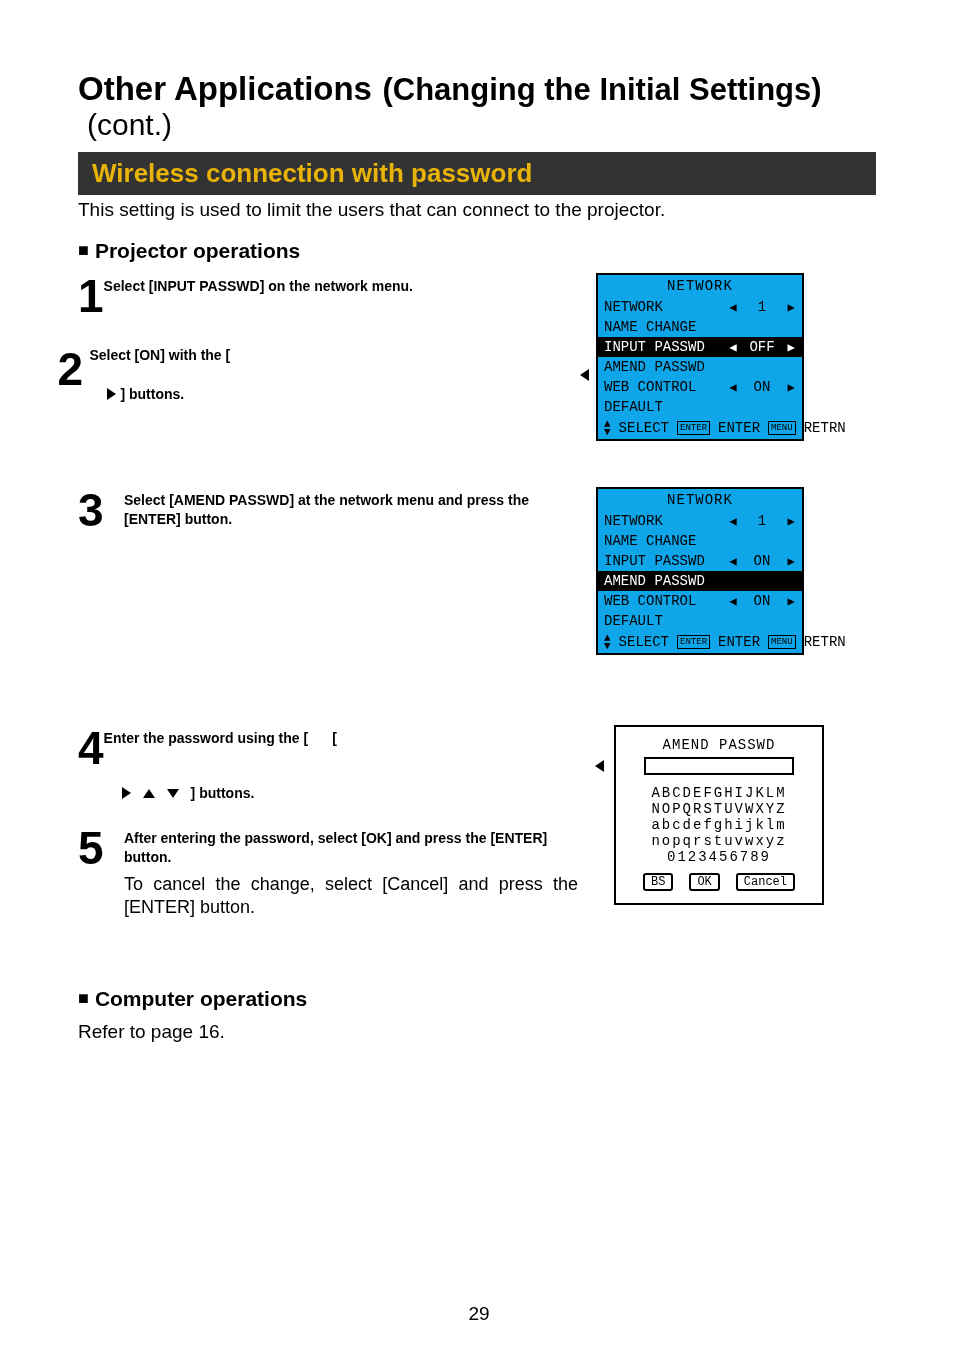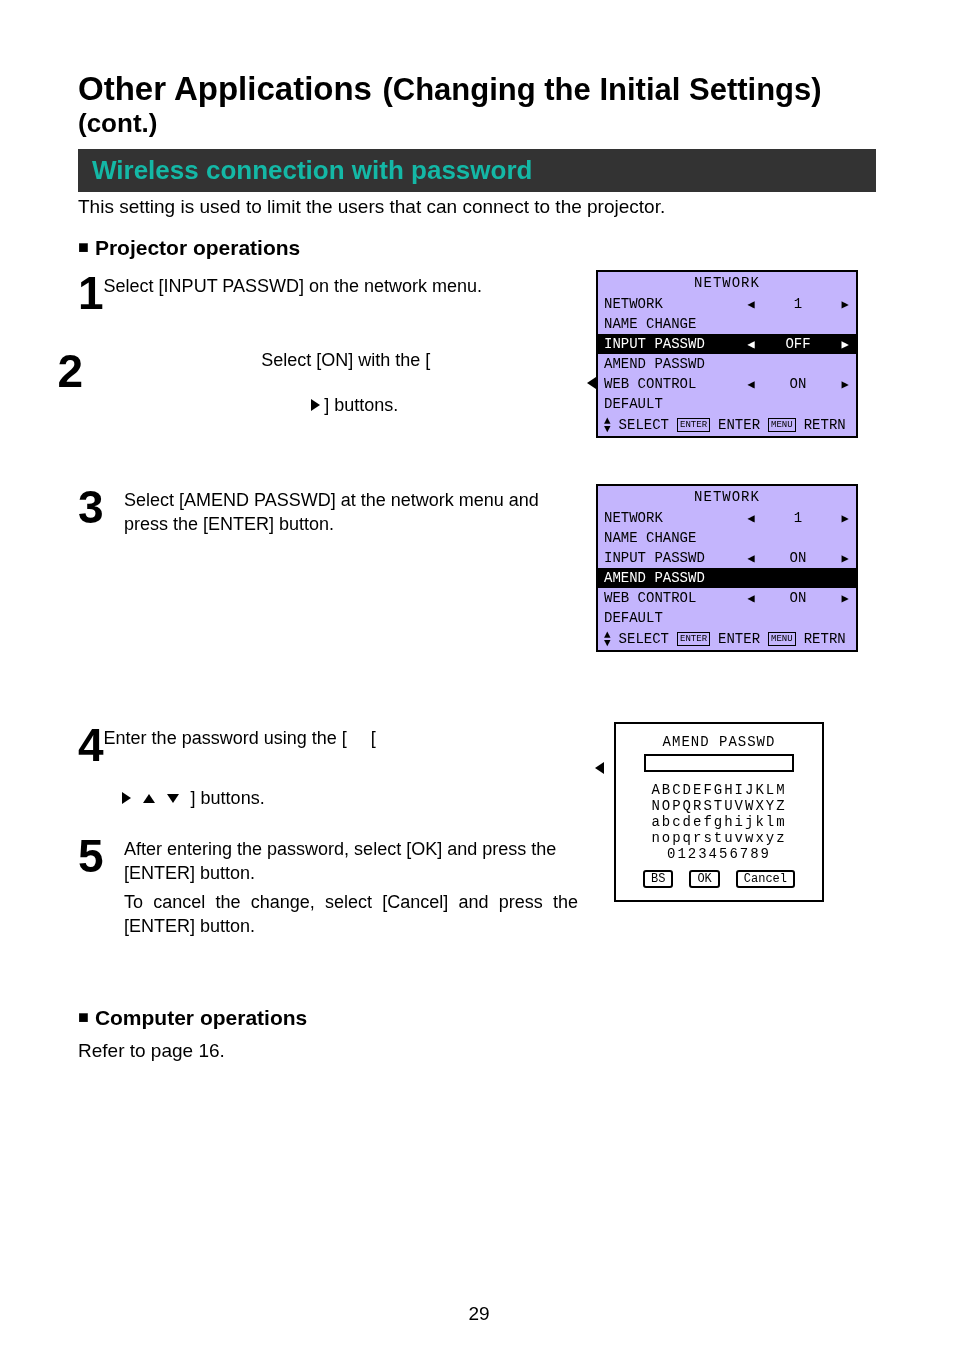--- a/index.html
+++ b/index.html
@@ -7,7 +7,7 @@
   .page { padding: 70px 78px 30px 78px; position: relative; height: 100%; }
   .h1 { font-size: 33px; font-weight: bold; }
   .h1sub { font-size: 31px; font-weight: bold; margin-left: 6px; }
-  .h1cont { font-size: 26px; font-weight: bold; margin-left: 0; }
+  .h1cont { font-size: 30px; font-weight: normal; margin-left: 9px; }
   .bar { background: #333; color: #14b8a6; font-size: 26px; font-weight: bold; padding: 6px 14px; margin-top: 10px; }
   .intro { font-size: 19px; margin-top: 4px; }
   .subhead { font-size: 21px; font-weight: bold; margin-top: 18px; margin-bottom:10px; }

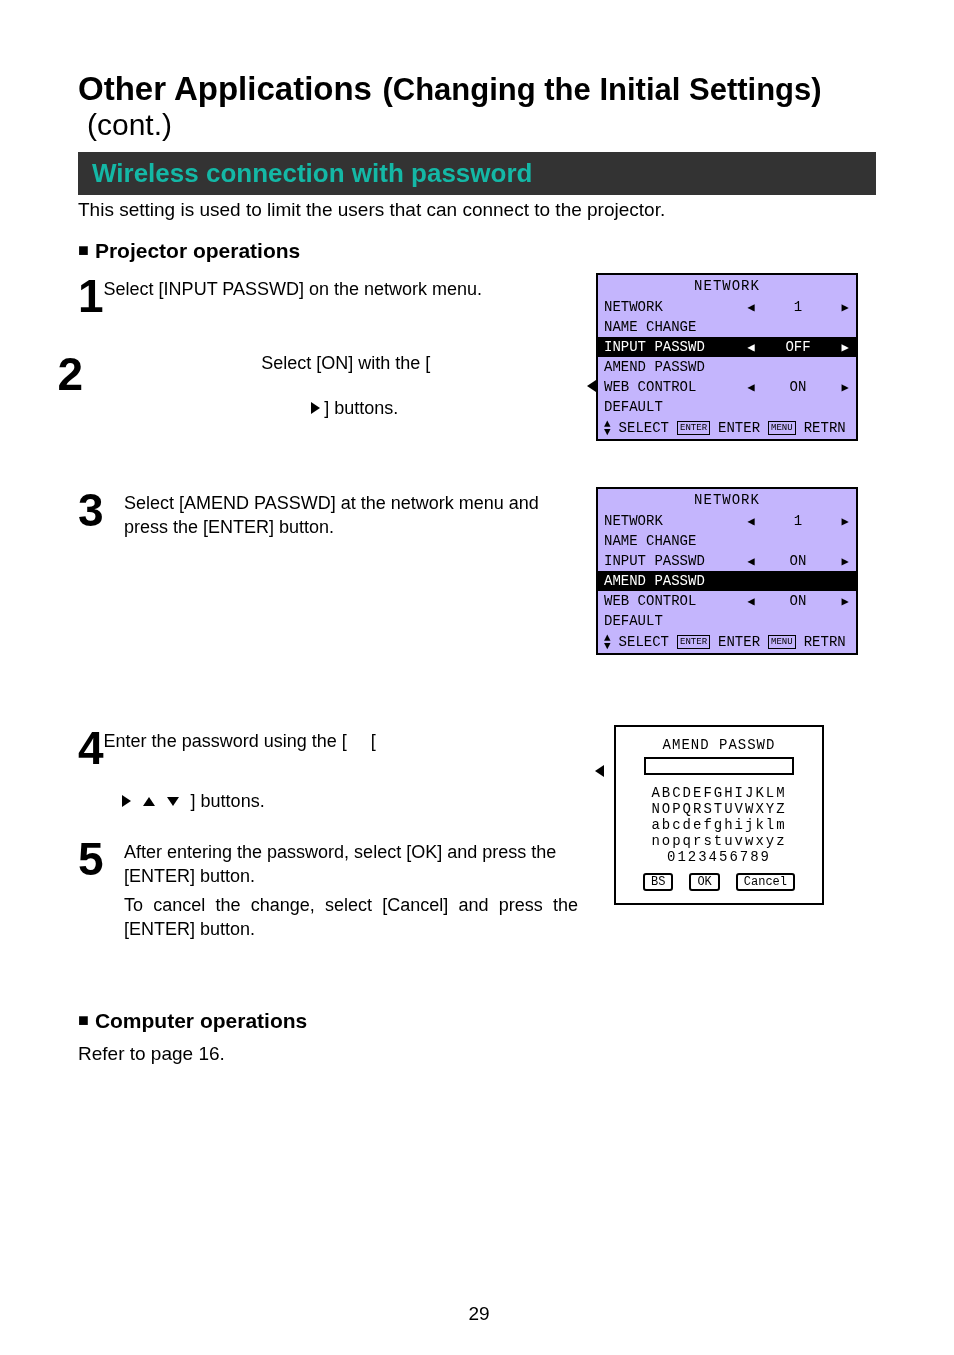--- a/index.html
+++ b/index.html
@@ -8,7 +8,7 @@
   .h1 { font-size: 33px; font-weight: bold; }
   .h1sub { font-size: 31px; font-weight: bold; margin-left: 6px; }
   .h1cont { font-size: 30px; font-weight: normal; margin-left: 9px; }
-  .bar { background: #333; color: #14b8a6; font-size: 26px; font-weight: bold; padding: 6px 14px; margin-top: 10px; }
+  .bar { background: #333; color: #eab308; font-size: 26px; font-weight: bold; padding: 6px 14px; margin-top: 10px; }
   .intro { font-size: 19px; margin-top: 4px; }
   .subhead { font-size: 21px; font-weight: bold; margin-top: 18px; margin-bottom:10px; }
   .subhead .sq { font-size: 18px; margin-right: 6px; vertical-align: 2px;}

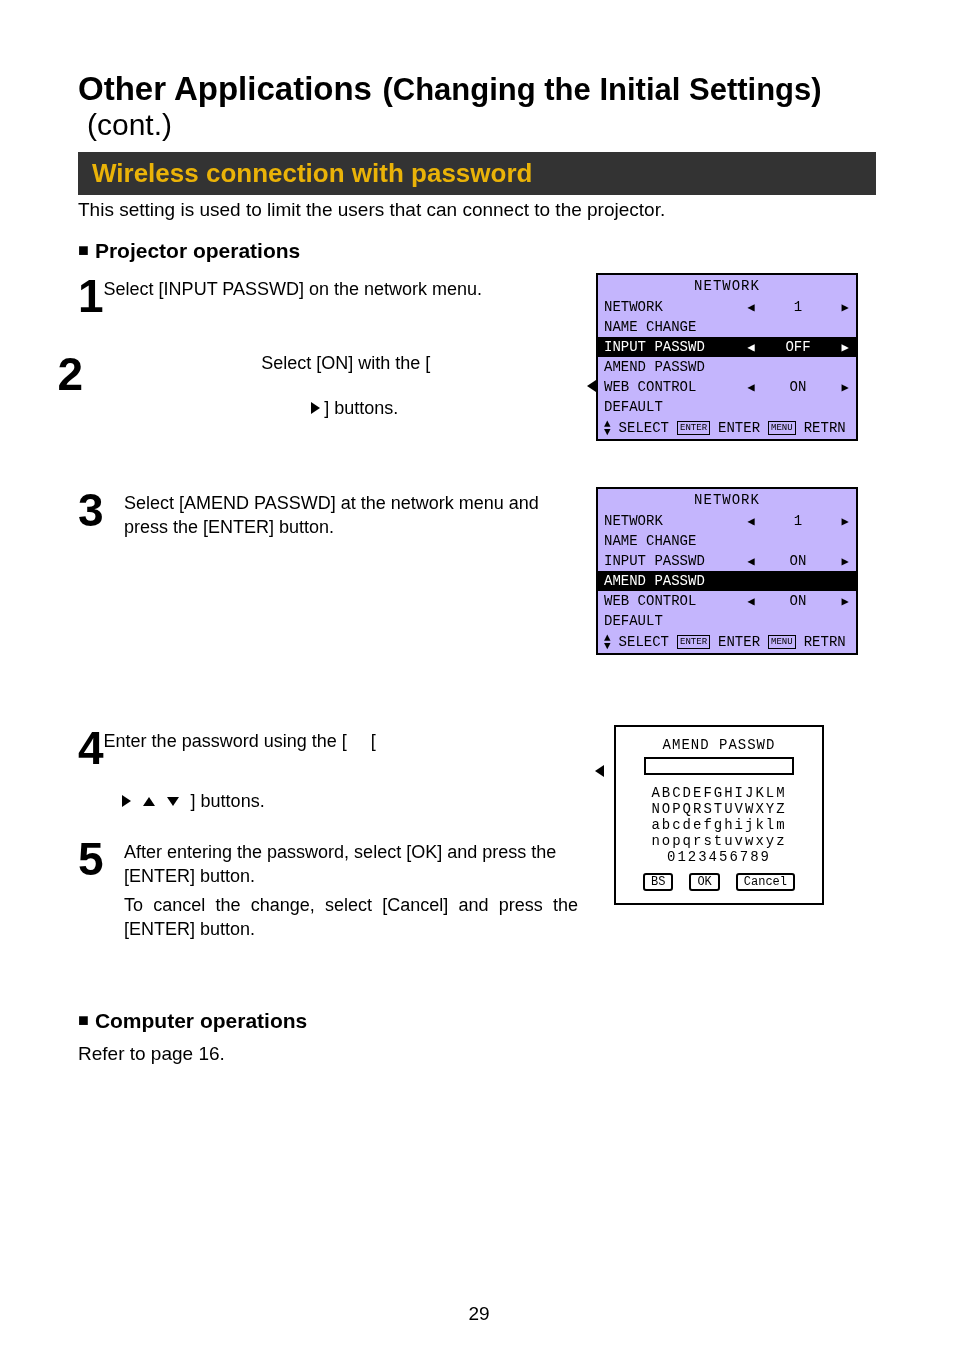--- a/index.html
+++ b/index.html
@@ -16,7 +16,7 @@
   .row .left { width: 500px; display:flex; }
   .row .num { font-size: 46px; font-weight: bold; width: 46px; line-height: 1; }
   .row .txt { flex:1; padding-top: 4px;}
-  .row .txt .bold { font-size: 18px; font-weight: normal; line-height: 1.35; }
+  .row .txt .bold { font-size: 14px; font-weight: bold; line-height: 1.35; }
   .row .txt .body { font-size: 18px; margin-top: 6px; line-height:1.3; }
   .row .right { margin-left: 18px; }
 

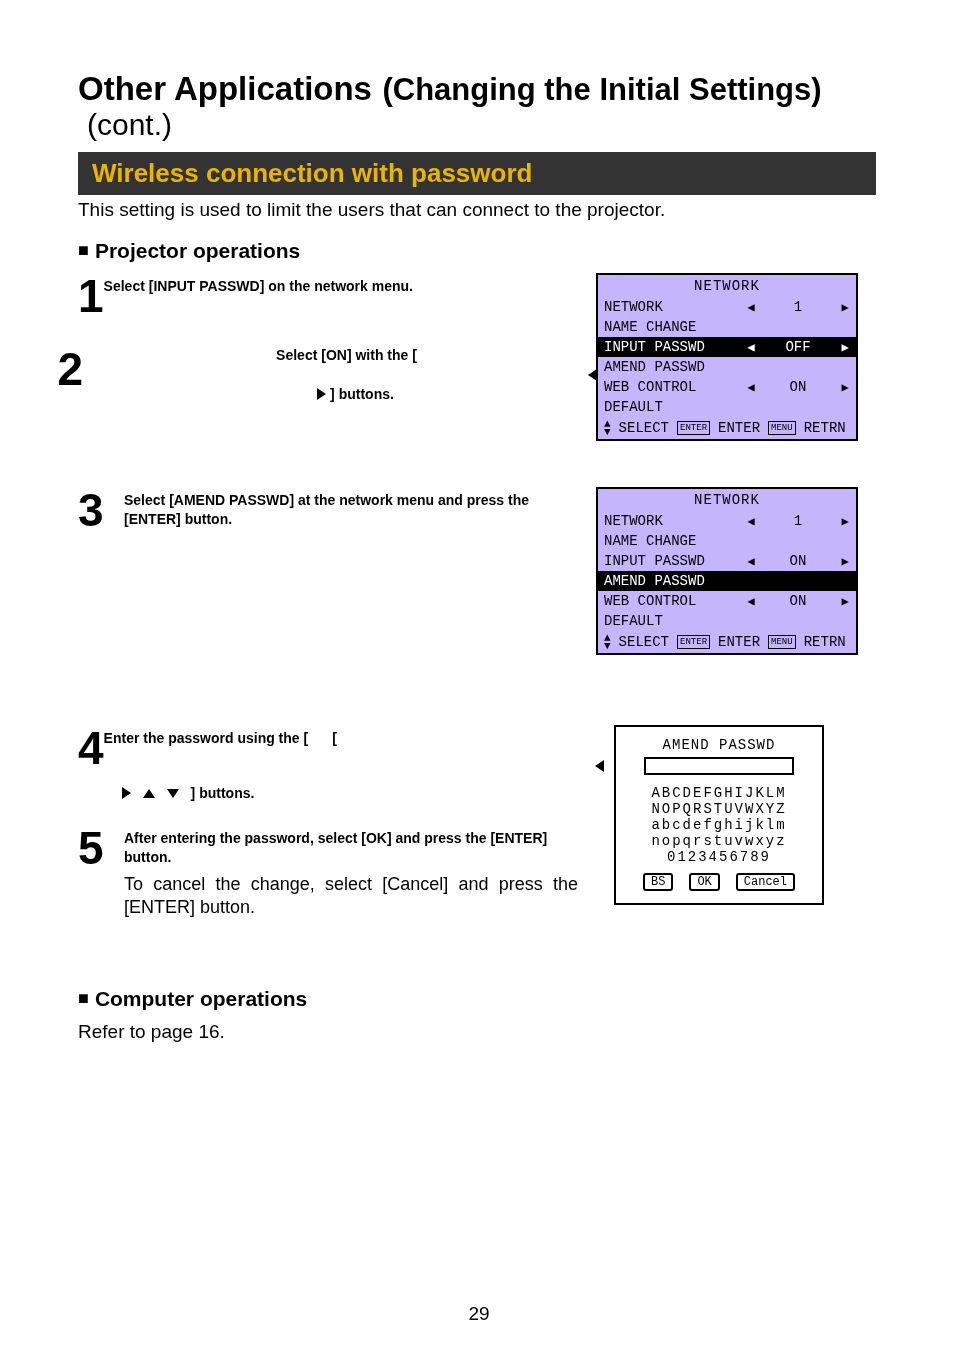--- a/index.html
+++ b/index.html
@@ -20,7 +20,7 @@
   .row .txt .body { font-size: 18px; margin-top: 6px; line-height:1.3; }
   .row .right { margin-left: 18px; }
 
-  .menu { border: 2px solid #000; width: 262px; font-family: "Courier New", monospace; font-size: 14px; background:#c4b5fd;}
+  .menu { border: 2px solid #000; width: 208px; font-family: "Courier New", monospace; font-size: 14px; background:#0ea5e9;}
   .menu .title { text-align: center; padding: 3px 0; letter-spacing: 1px; }
   .menu .r { display:flex; align-items:center; justify-content:space-between; padding: 0px 6px; height:20px;}
   .menu .r.sel { background:#000; color:#fff; }

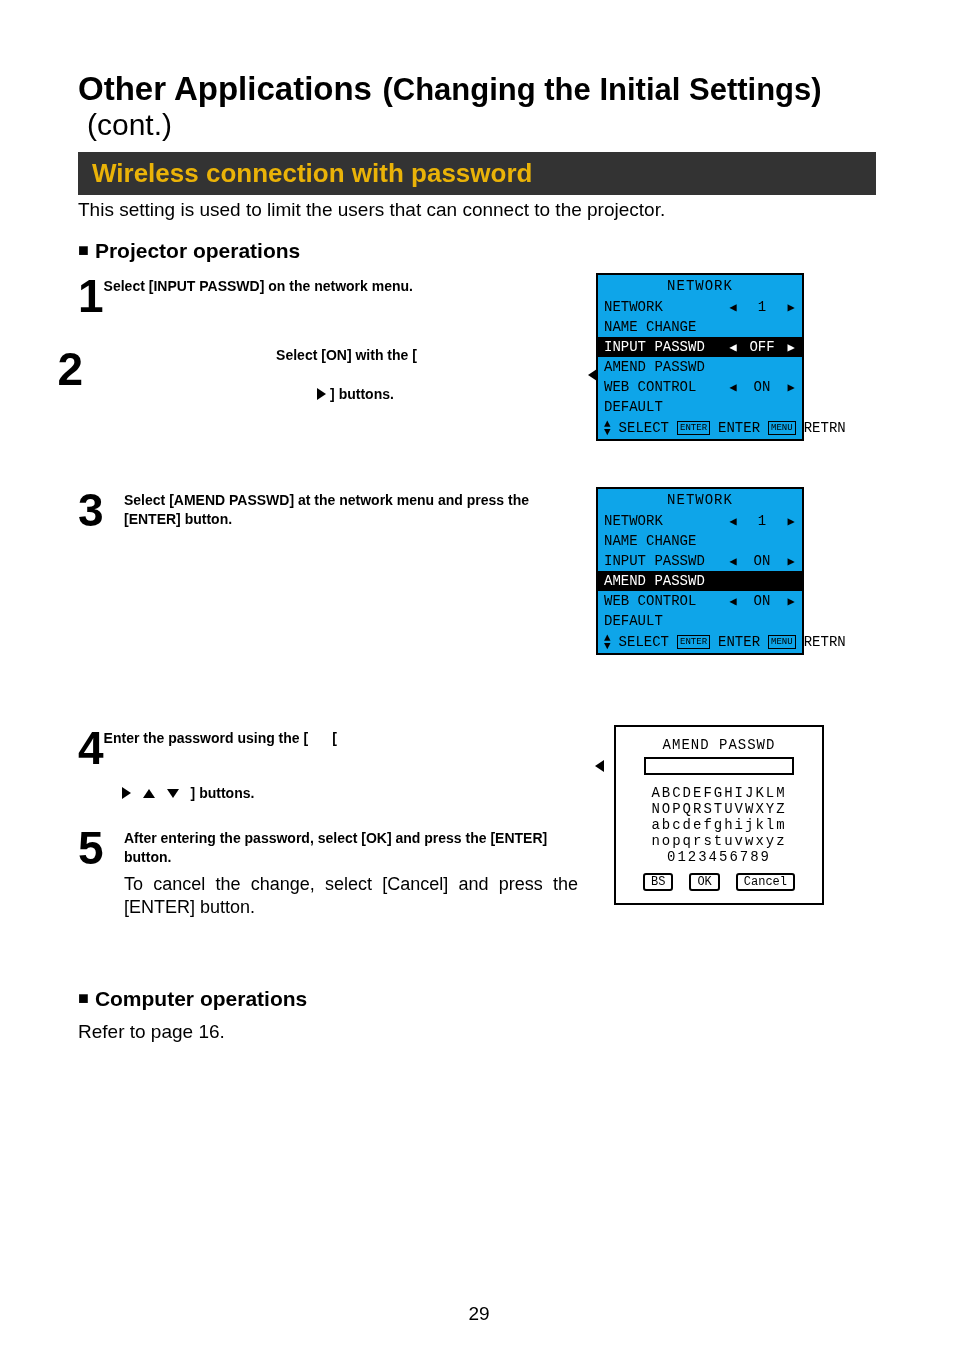--- a/index.html
+++ b/index.html
@@ -72,7 +72,7 @@
         <div style="height:50px;"></div>
         <div style="display:flex;">
           <div class="num" style="margin-left:-46px;">2</div>
-          <div class="bold" style="display:flex;align-items:center;flex-wrap:wrap;gap:4px;justify-content:center;">
+          <div class="bold" style="display:flex;align-items:center;flex-wrap:wrap;gap:4px;">
             <span>Select [ON] with the [</span>
             <span class="tri left"></span>
             <span class="tri right"></span>

